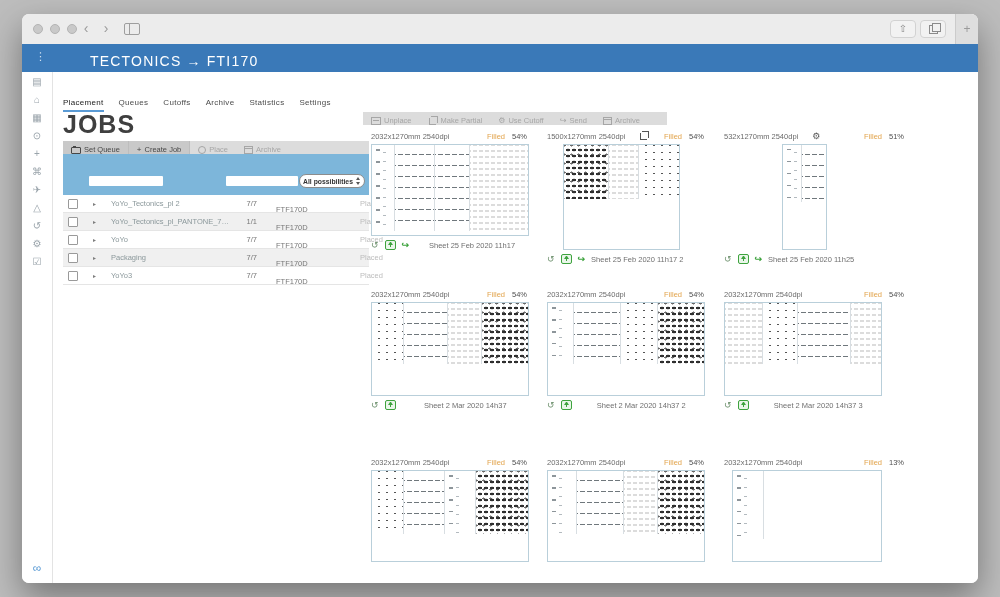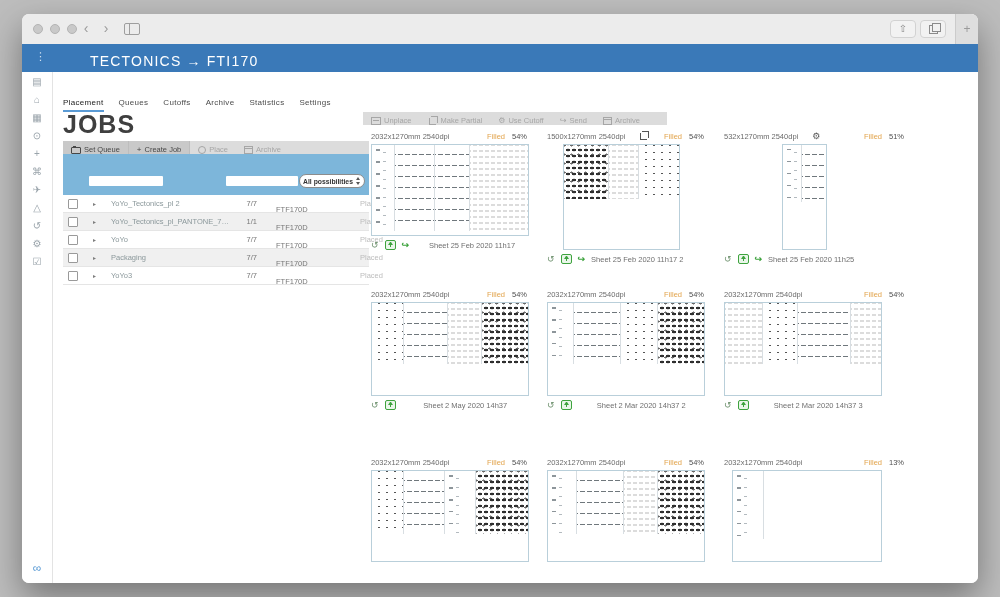--- a/index.html
+++ b/index.html
@@ -361,7 +361,7 @@
                 <span class="act ">
                   <span class="i-export"></span>
                 </span>
-                <span class="sf-label">Sheet 2 May 2020 14h37</span>
+                <span class="sf-label">Sheet 2 Mar 2020 14h37</span>
               </div>
             </div>
             <div class="card" style="width: 177px;">

